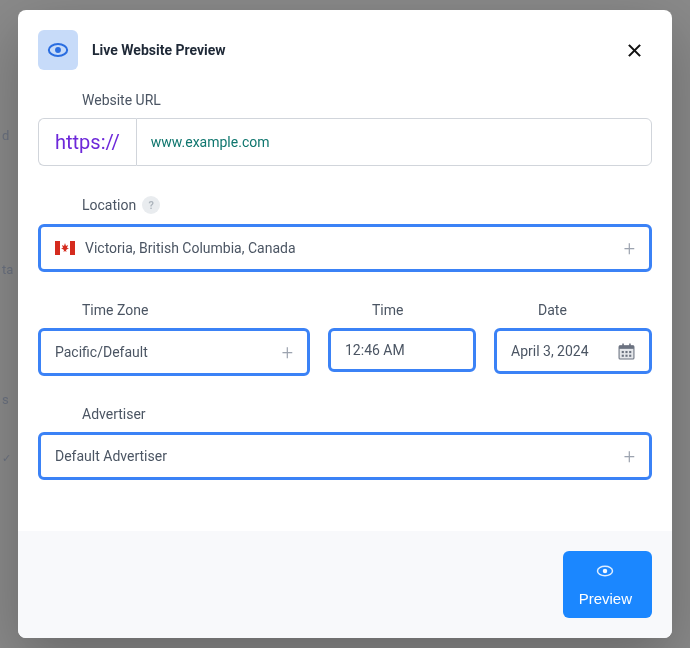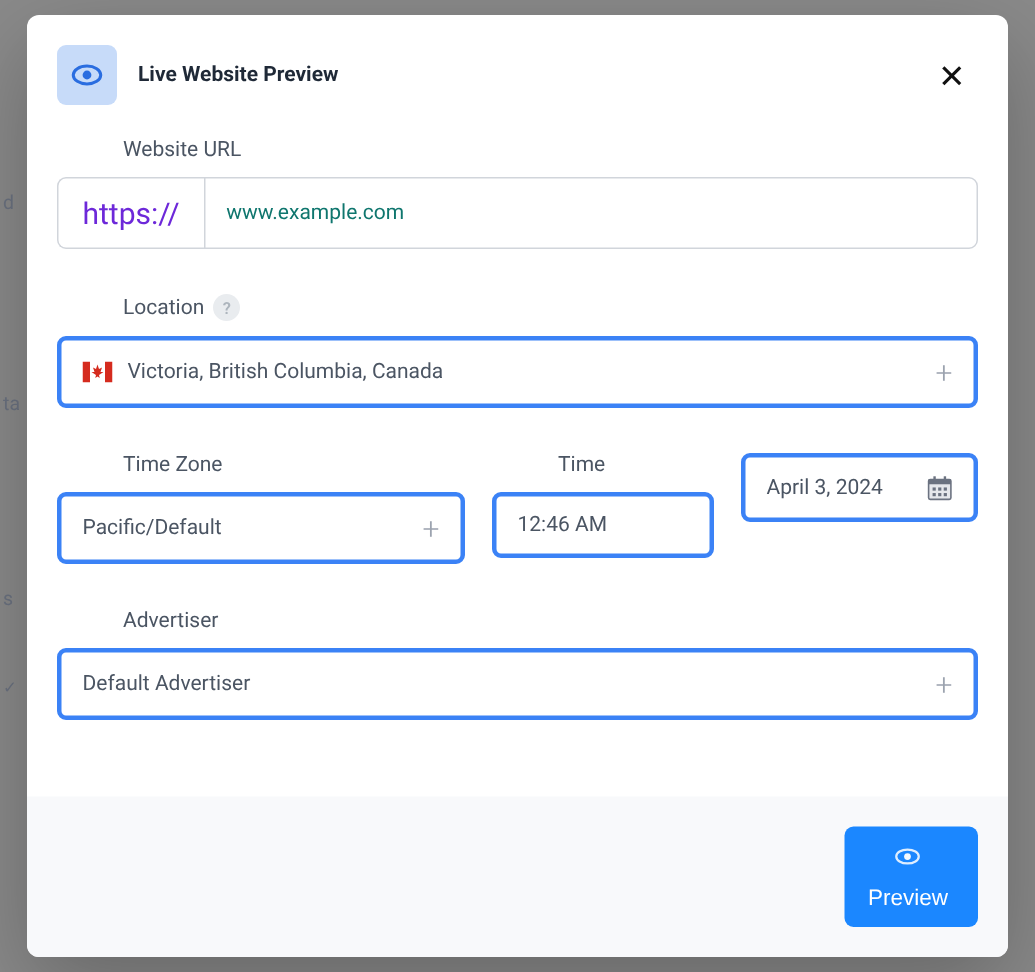--- a/index.html
+++ b/index.html
@@ -272,6 +272,7 @@
         </div>
       </div>
       <div class="col col-date">
+        <div class="field-label">Date</div>
         <div class="select-box">
           <div class="content">
             <span>April 3, 2024</span>

